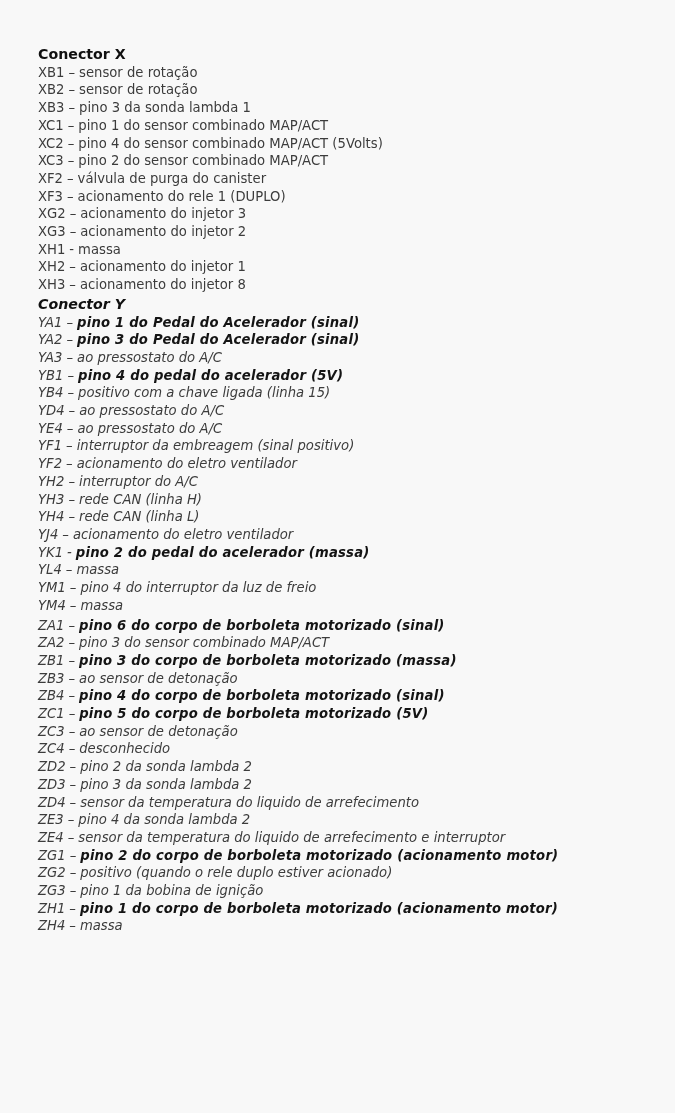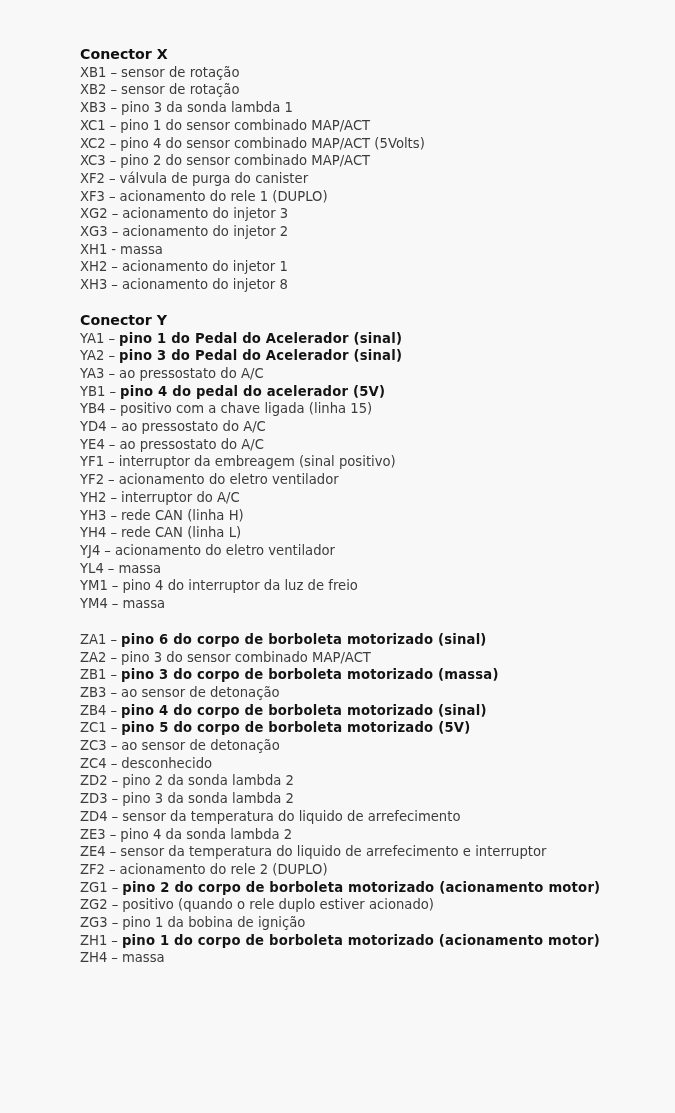--- a/index.html
+++ b/index.html
@@ -14,7 +14,7 @@
   }
   .doc {
     box-sizing: border-box;
-    padding: 46px 18px 0 80px;
+    padding: 46px 18px 0 38px;
     font-family: "DejaVu Sans", "Liberation Sans", sans-serif;
     font-size: 13.2px;
     line-height: 17.7px;

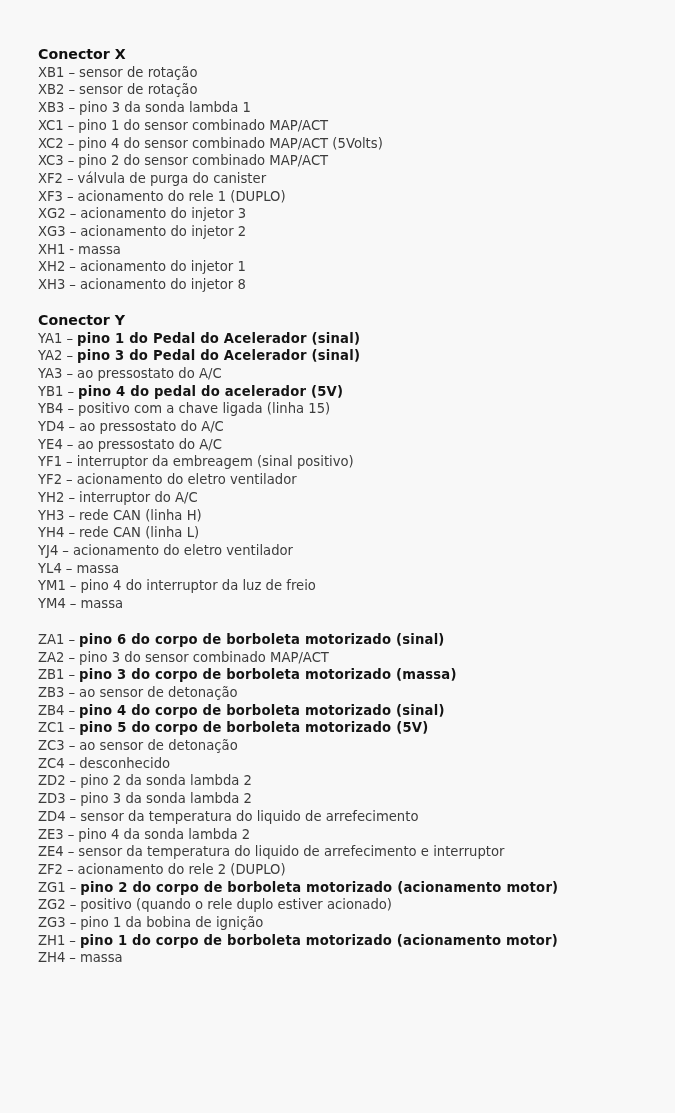--- a/index.html
+++ b/index.html
@@ -21,7 +21,8 @@
     color: #3c3c3c;
   }
   .section + .section {
-    margin-top: 18px;
+    margin-top: 2px;
+    font-style: italic;
   }
   .heading {
     font-weight: bold;

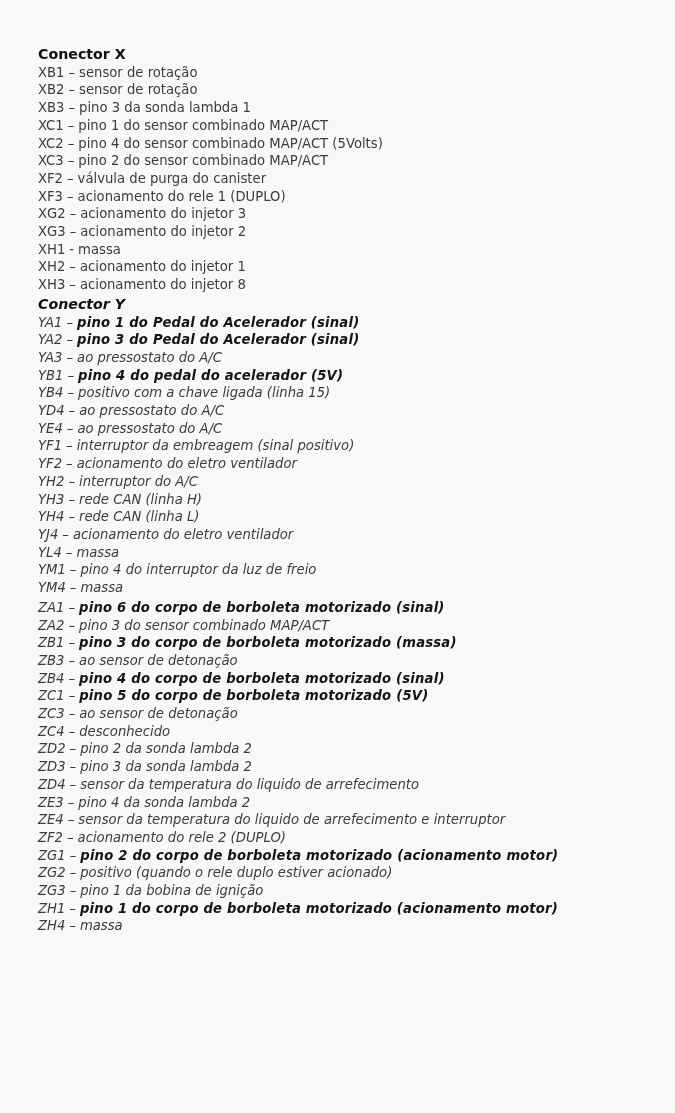--- a/index.html
+++ b/index.html
@@ -80,6 +80,7 @@
       <div class="pin-row"><span class="pin-code">YH3</span><span class="pin-sep">–</span><span class="pin-desc">rede CAN (linha H)</span></div>
       <div class="pin-row"><span class="pin-code">YH4</span><span class="pin-sep">–</span><span class="pin-desc">rede CAN (linha L)</span></div>
       <div class="pin-row"><span class="pin-code">YJ4</span><span class="pin-sep">–</span><span class="pin-desc">acionamento do eletro ventilador</span></div>
+      <div class="pin-row"><span class="pin-code">YK1</span><span class="pin-sep">-</span><span class="pin-desc bold">pino 2 do pedal do acelerador (massa)</span></div>
       <div class="pin-row"><span class="pin-code">YL4</span><span class="pin-sep">–</span><span class="pin-desc">massa</span></div>
       <div class="pin-row"><span class="pin-code">YM1</span><span class="pin-sep">–</span><span class="pin-desc">pino 4 do interruptor da luz de freio</span></div>
       <div class="pin-row"><span class="pin-code">YM4</span><span class="pin-sep">–</span><span class="pin-desc">massa</span></div>

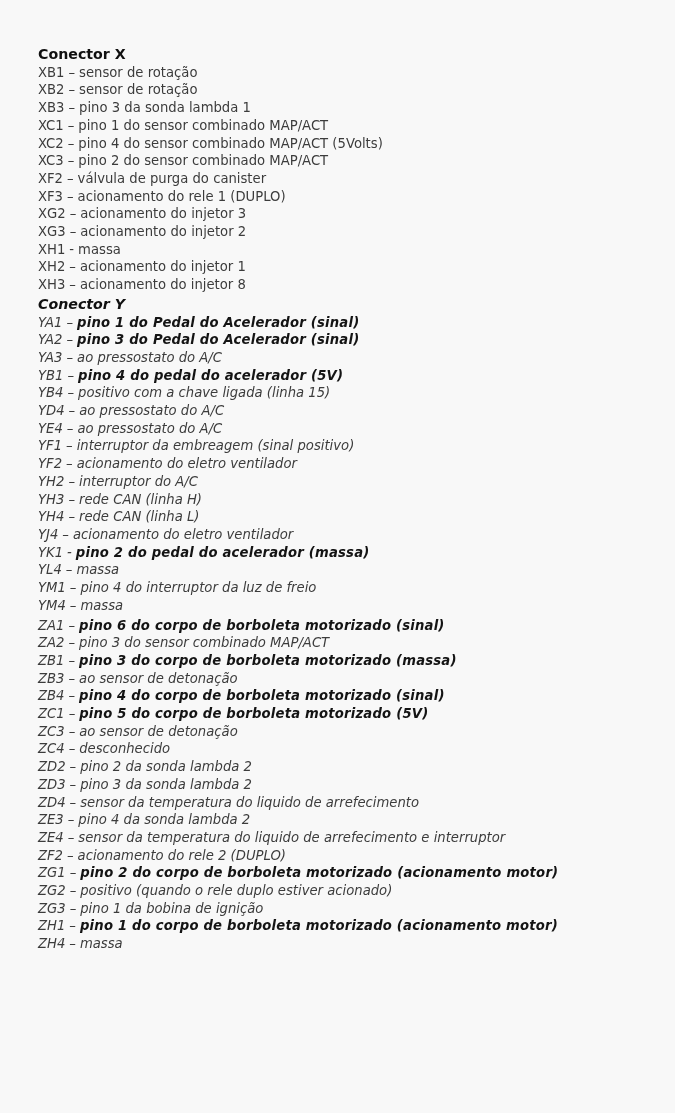--- a/index.html
+++ b/index.html
@@ -99,7 +99,6 @@
       <div class="pin-row"><span class="pin-code">ZD4</span><span class="pin-sep">–</span><span class="pin-desc">sensor da temperatura do liquido de arrefecimento</span></div>
       <div class="pin-row"><span class="pin-code">ZE3</span><span class="pin-sep">–</span><span class="pin-desc">pino 4 da sonda lambda 2</span></div>
       <div class="pin-row"><span class="pin-code">ZE4</span><span class="pin-sep">–</span><span class="pin-desc">sensor da temperatura do liquido de arrefecimento e interruptor</span></div>
-      <div class="pin-row"><span class="pin-code">ZF2</span><span class="pin-sep">–</span><span class="pin-desc">acionamento do rele 2 (DUPLO)</span></div>
       <div class="pin-row"><span class="pin-code">ZG1</span><span class="pin-sep">–</span><span class="pin-desc bold">pino 2 do corpo de borboleta motorizado (acionamento motor)</span></div>
       <div class="pin-row"><span class="pin-code">ZG2</span><span class="pin-sep">–</span><span class="pin-desc">positivo (quando o rele duplo estiver acionado)</span></div>
       <div class="pin-row"><span class="pin-code">ZG3</span><span class="pin-sep">–</span><span class="pin-desc">pino 1 da bobina de ignição</span></div>

